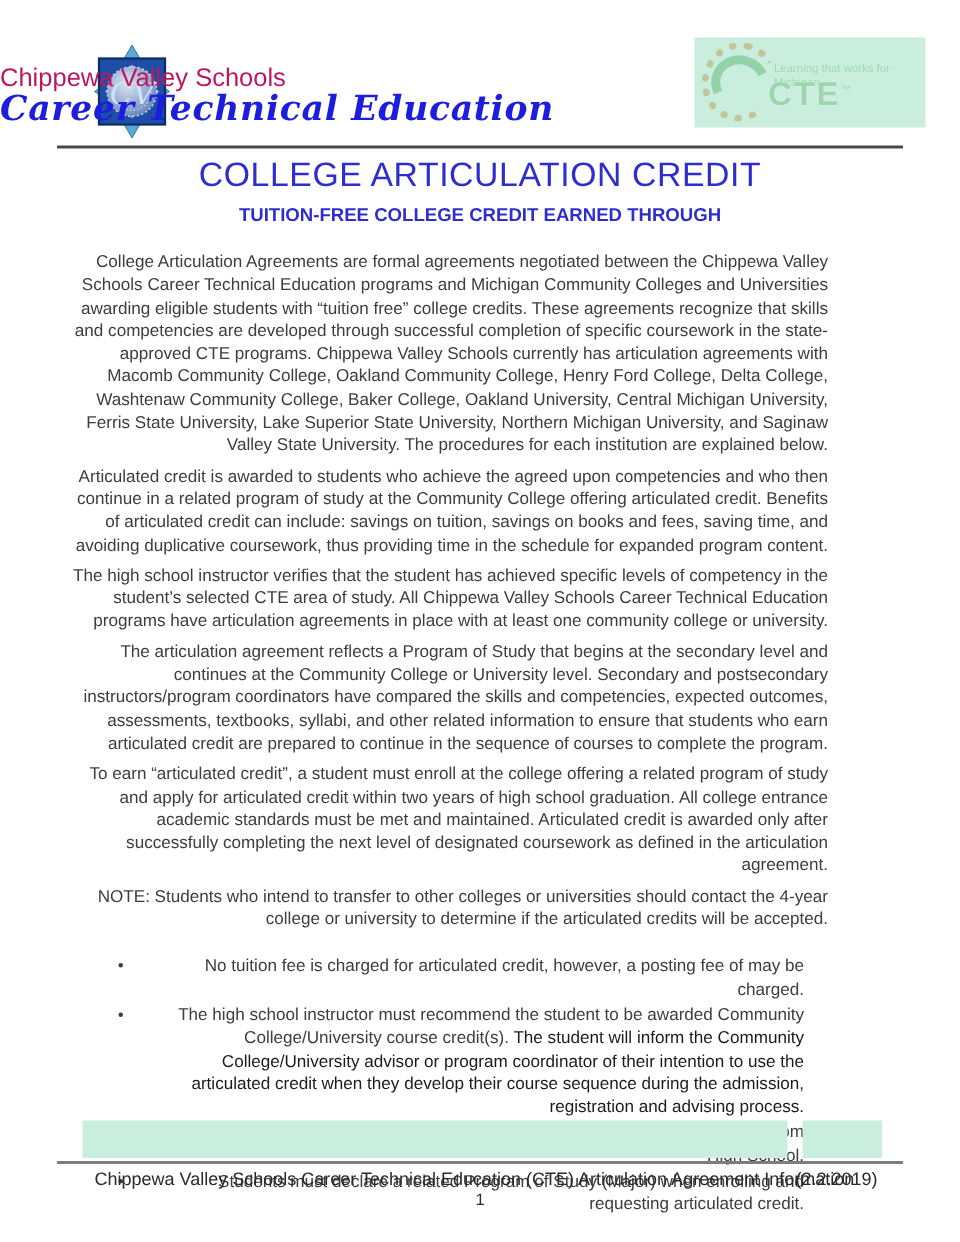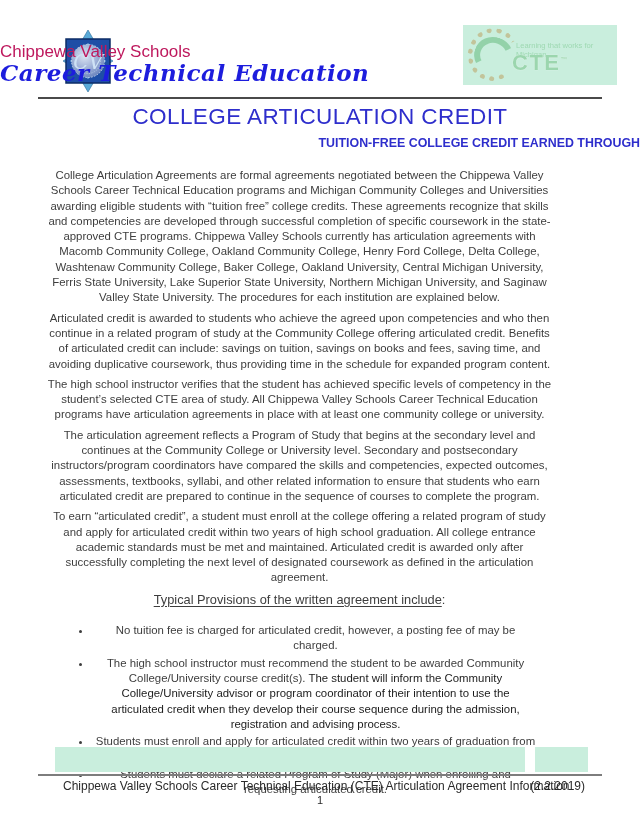--- a/index.html
+++ b/index.html
@@ -66,7 +66,7 @@
     font-size:12.4px; font-weight:bold; color:var(--accent-blue, #2e2ecc);
     margin-top:2px;
   }
-  .doc-subtitle.first { margin-top:6px;text-align:right; }
+  .doc-subtitle.first { margin-top:6px; }
   
   .body-col {
     position:absolute; top:168px; left:47px; width:505px;

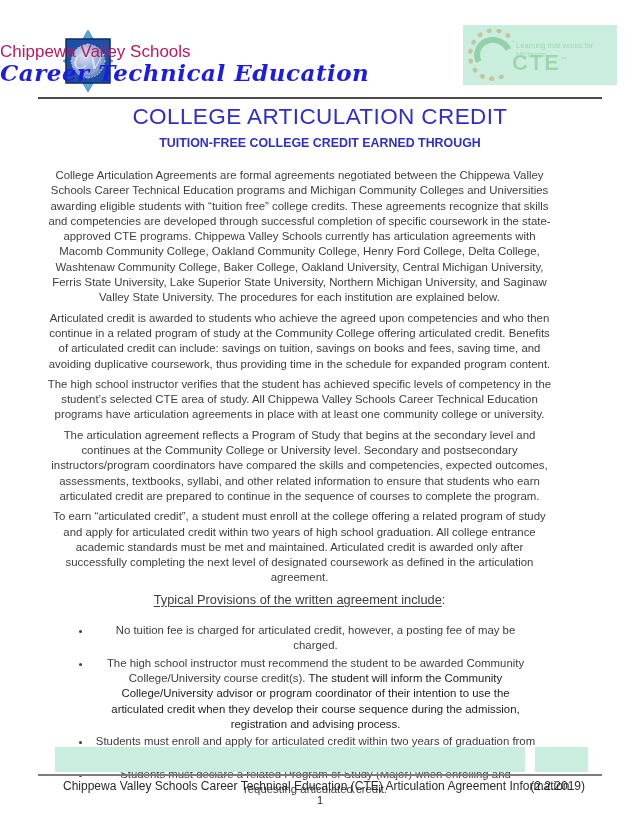--- a/index.html
+++ b/index.html
@@ -71,7 +71,7 @@
   .body-col {
     position:absolute; top:168px; left:47px; width:505px;
     font-size:11.4px; line-height:15.3px; color:var(--body-text, #3d3d3d);
-    text-align:center;
+    text-align:right;
   }
   .body-col p { margin:0 0 5px 0; }
   .prov-heading { font-size:12.8px; margin:6px 0 4px 0; }

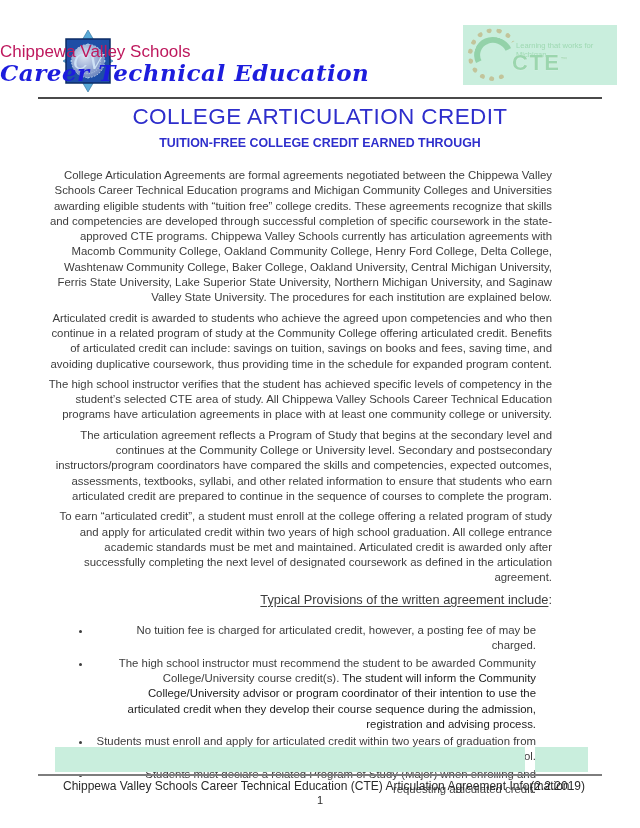--- a/index.html
+++ b/index.html
@@ -149,6 +149,7 @@
     <p>The high school instructor verifies that the student has achieved specific levels of competency in the student’s selected CTE area of study.  All Chippewa Valley Schools Career Technical Education programs have articulation agreements in place with at least one community college or university.</p>
     <p>The articulation agreement reflects a Program of Study that begins at the secondary level and continues at the Community College or University level.  Secondary and postsecondary instructors/program coordinators have compared the skills and competencies, expected outcomes, assessments, textbooks, syllabi, and other related information to ensure that students who earn articulated credit are prepared to continue in the sequence of courses to complete the program.</p>
     <p>To earn “articulated credit”, a student must enroll at the college offering a related program of study and apply for articulated credit within two years of high school graduation.  All college entrance academic standards must be met and maintained.  Articulated credit is awarded only after successfully completing the next level of designated coursework as defined in the articulation agreement.</p>
+    <p>NOTE:  Students who intend to transfer to other colleges or universities should contact the 4-year college or university to determine if the articulated credits will be accepted.</p>
 
     <div class="prov-heading"><span class="u">Typical Provisions of the written agreement include</span><span>:</span></div>
 

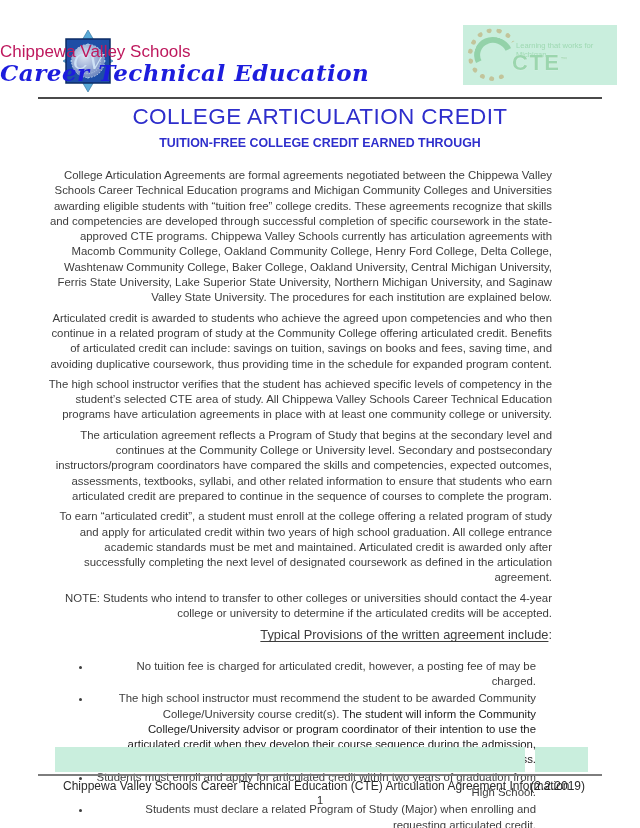--- a/index.html
+++ b/index.html
@@ -151,7 +151,6 @@
     <p>To earn “articulated credit”, a student must enroll at the college offering a related program of study and apply for articulated credit within two years of high school graduation.  All college entrance academic standards must be met and maintained.  Articulated credit is awarded only after successfully completing the next level of designated coursework as defined in the articulation agreement.</p>
     <p>NOTE:  Students who intend to transfer to other colleges or universities should contact the 4-year college or university to determine if the articulated credits will be accepted.</p>
 
-    <div class="prov-heading"><span class="u">Typical Provisions of the written agreement include</span><span>:</span></div>
 
     <ul>
       <li><span>No tuition fee is charged for articulated credit, however, a posting fee of may be charged.</span><span class="emph"></span></li>

